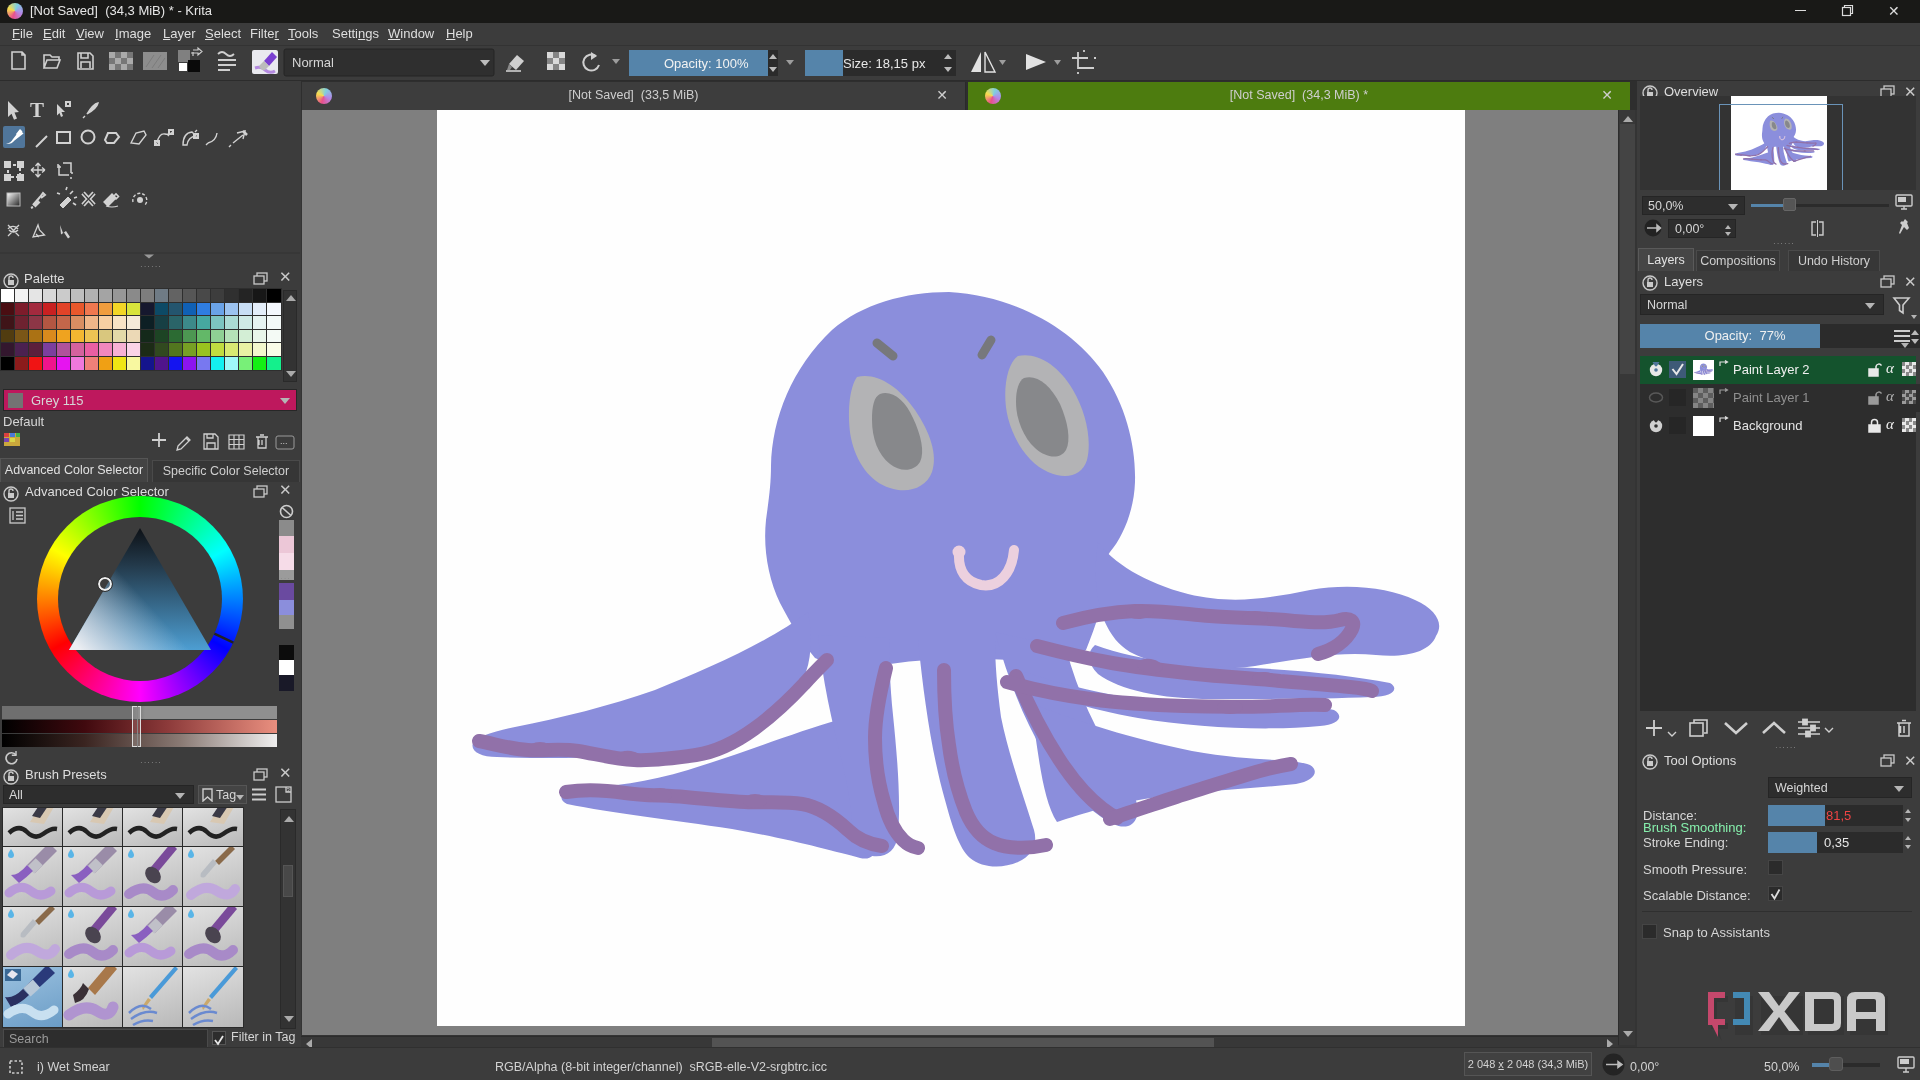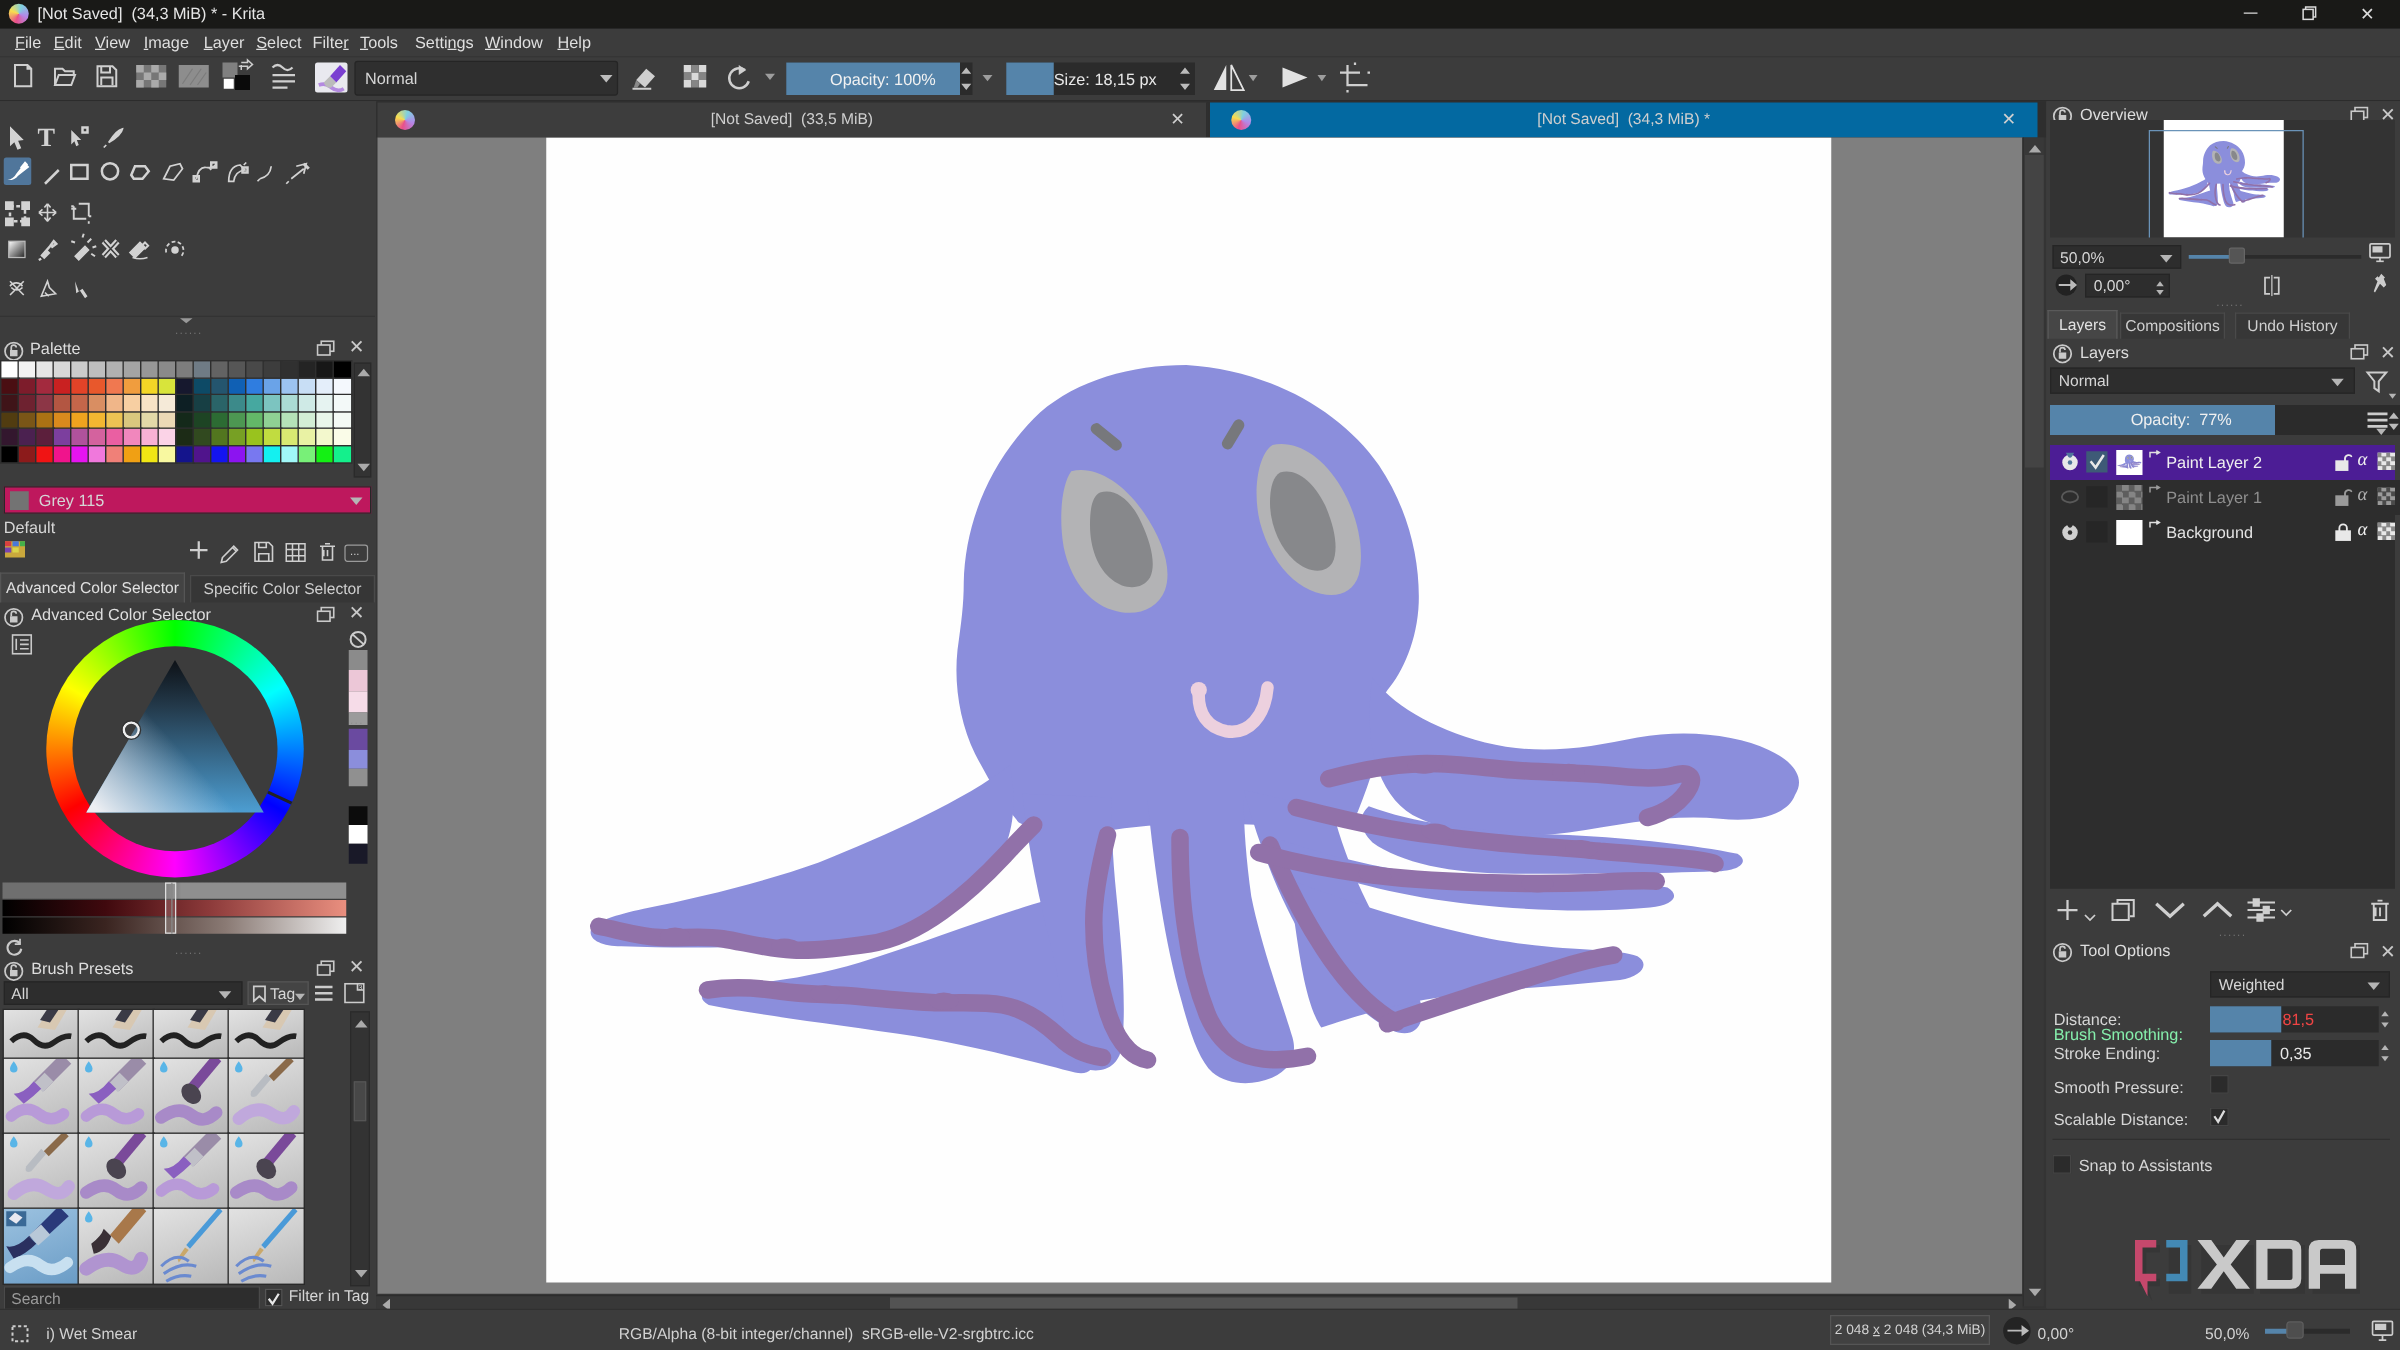--- a/index.html
+++ b/index.html
@@ -616,7 +616,7 @@
       <div class="abs" style="left:0;top:6px;width:100%;text-align:center;color:#cfcfcf;font-size:12.5px;">[Not Saved]&nbsp; (33,5 MiB)</div>
       <div class="abs" style="right:17px;top:5px;color:#cfcfcf;font-size:14px;">✕</div>
     </div>
-    <div class="abs" style="left:667px;top:1px;width:662px;height:28px;background:#0369a1;">
+    <div class="abs" style="left:667px;top:1px;width:662px;height:28px;background:#4d7c0f;">
       <div class="abs" style="left:17px;top:6px;width:16px;height:16px;border-radius:50%;background:conic-gradient(from 200deg,#e94f8a,#f8dd4e,#7ed0e0,#b388e8,#e94f8a);"></div>
       <div class="abs" style="left:0;top:6px;width:100%;text-align:center;color:#cfcfcf;font-size:12.5px;">[Not Saved]&nbsp; (34,3 MiB) *</div>
       <div class="abs" style="right:17px;top:5px;color:#cfcfcf;font-size:14px;">✕</div>

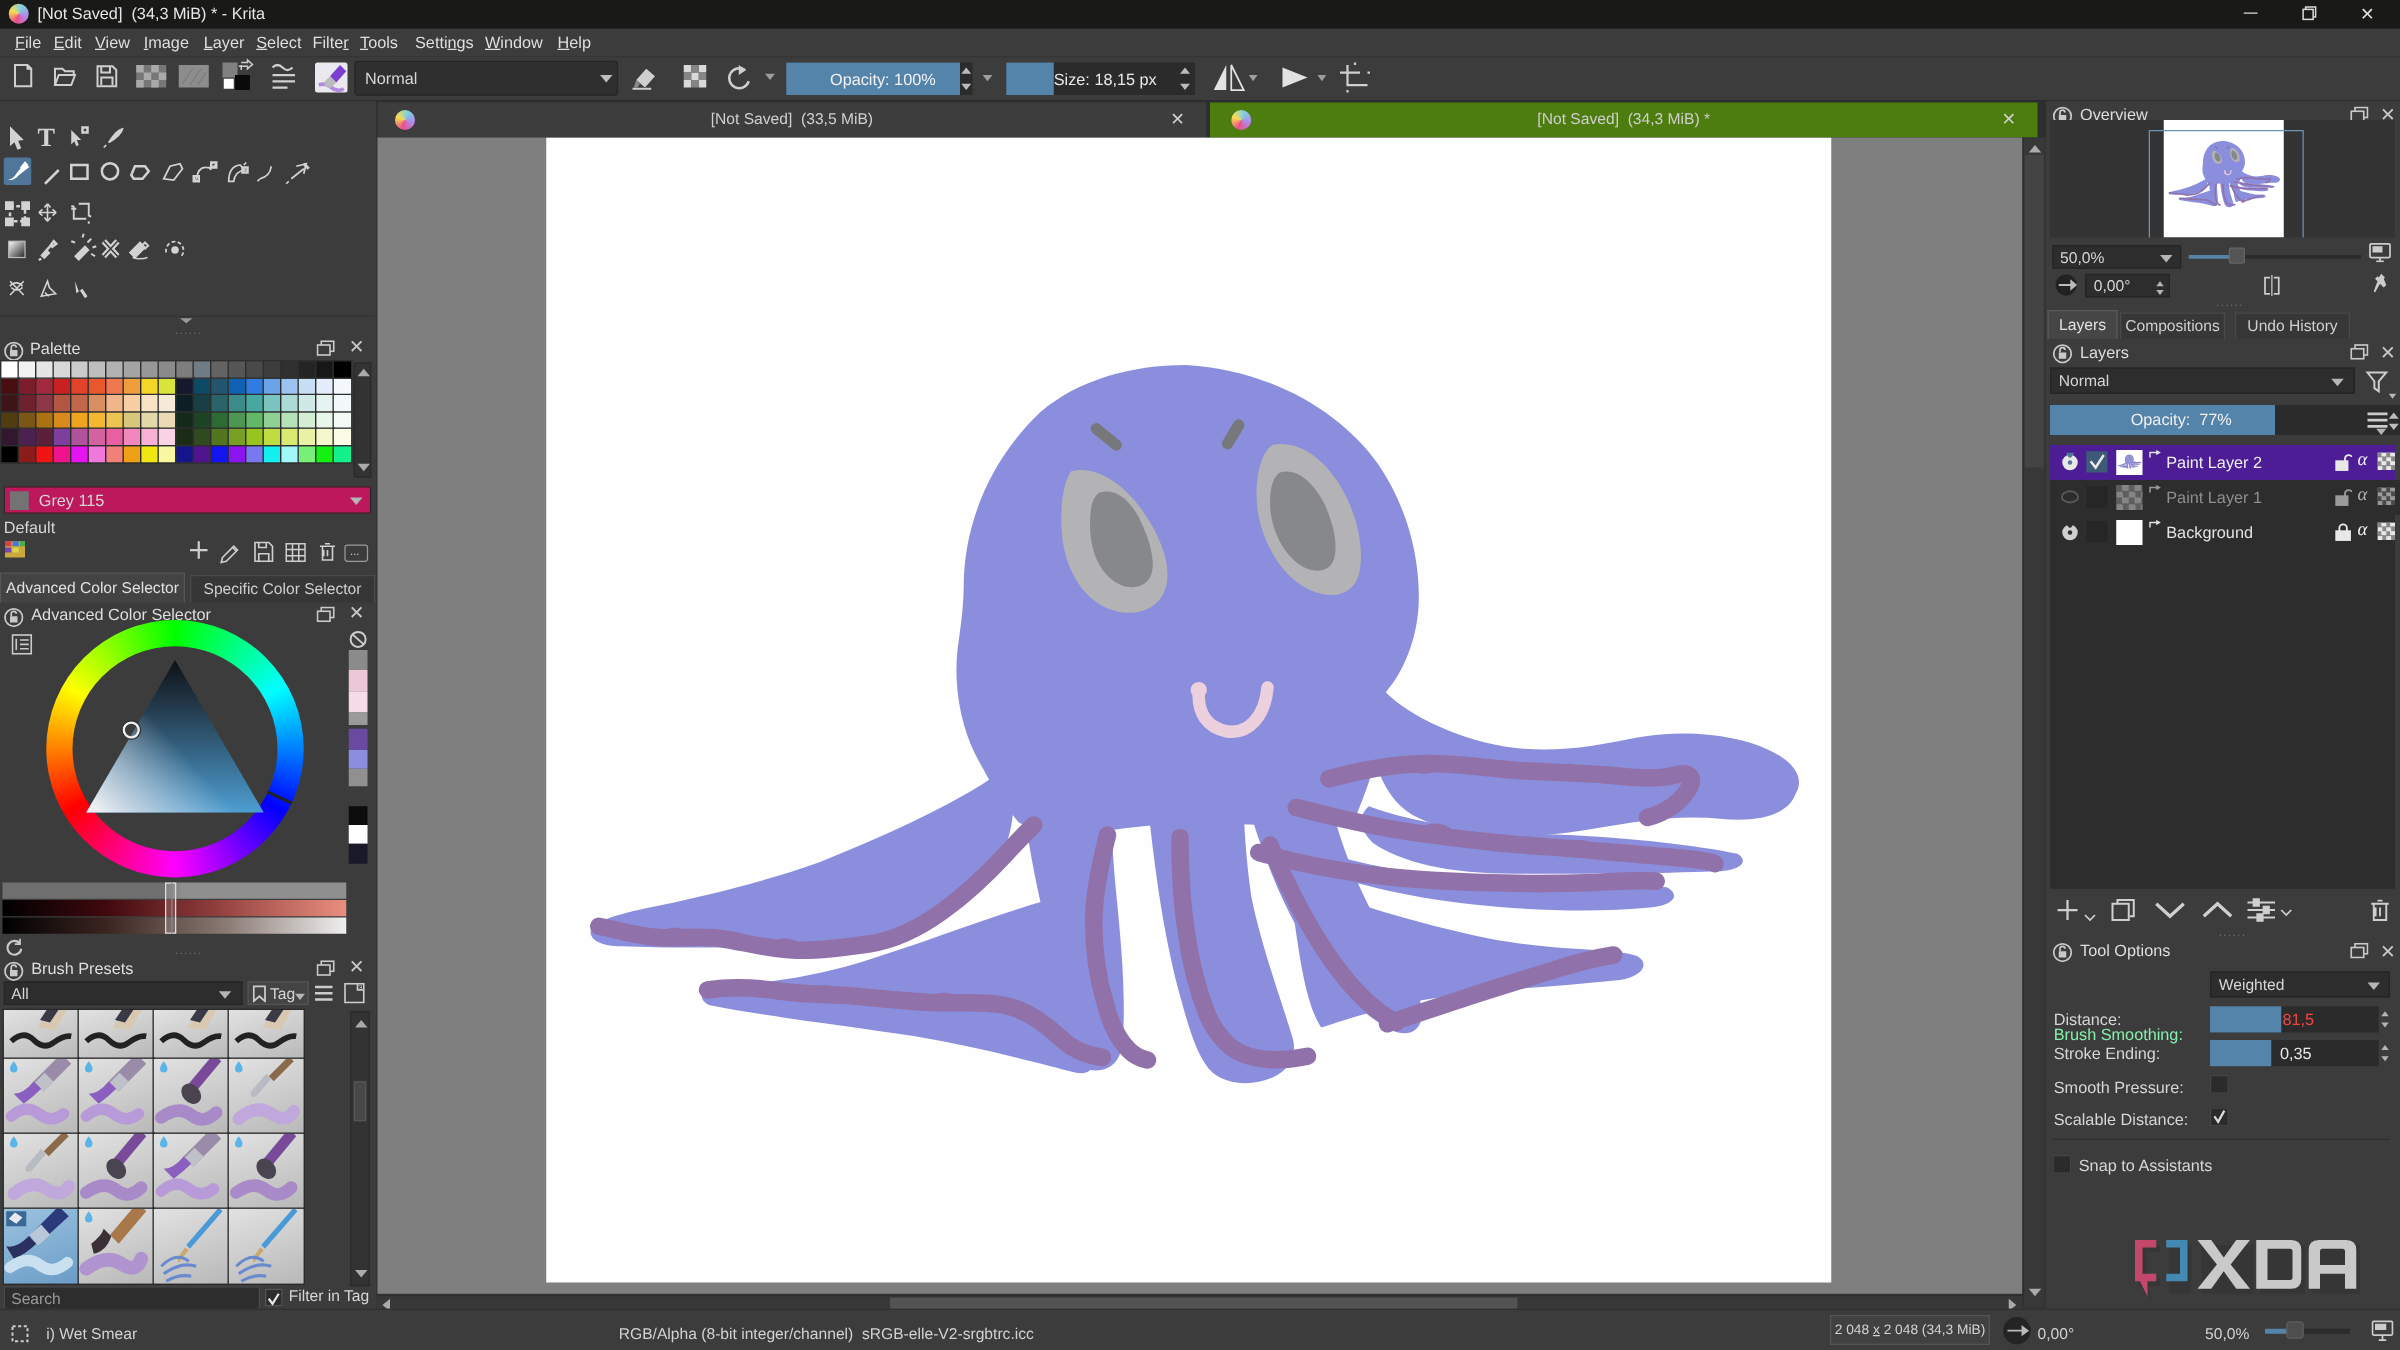--- a/index.html
+++ b/index.html
@@ -817,7 +817,7 @@
 
     <div class="abs" style="left:3px;top:85px;width:276px;height:355px;background:#2d2d2d;">
 
-      <div class="abs" style="left:0;top:0;width:276px;height:28px;background:#4c1d95;">
+      <div class="abs" style="left:0;top:0;width:276px;height:28px;background:#14532d;">
         <svg class="abs" style="left:8px;top:6px;" width="16" height="15" viewBox="0 0 16 15">
             <circle cx="8" cy="8" r="6.2" fill="#e8e8e8"></circle>
             <path d="M4.5 0 h7 l-2.2 3.6 a1.6 1.6 0 0 1 -2.6 0 z" fill="#50769b"></path>

